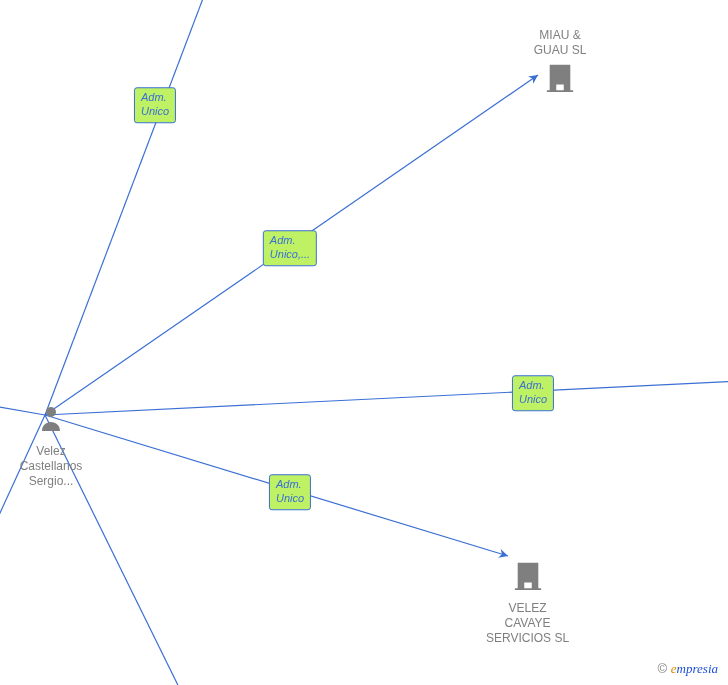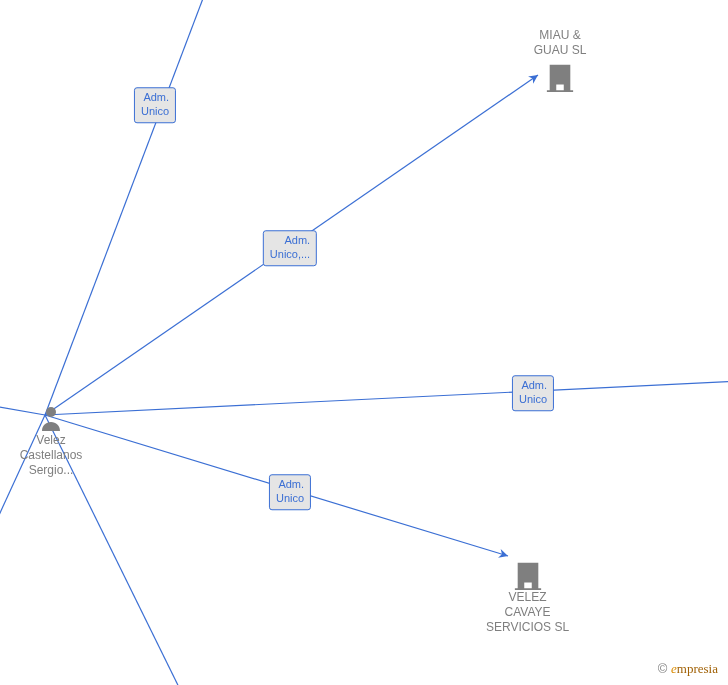--- a/index.html
+++ b/index.html
@@ -13,15 +13,16 @@
   .edge-label {
     position: absolute;
     transform: translate(-50%, -50%);
-    background: #e5e5e5;
+    background: #bef264;
     border: 1px solid #3b6fd4;
     border-radius: 3px;
     padding: 3px 6px;
     font-size: 11px;
     color: #3b6fd4;
     line-height: 1.25;
-    text-align: right;
+    text-align: left;
     white-space: pre;
+    font-style: italic;
   }
   .copyright { position: absolute; right: 10px; bottom: 8px; font-size: 13px; color: #7f7f7f; }
   .copyright .e { color: #d98a00; font-style: italic; font-family: Georgia, 'Times New Roman', serif; }

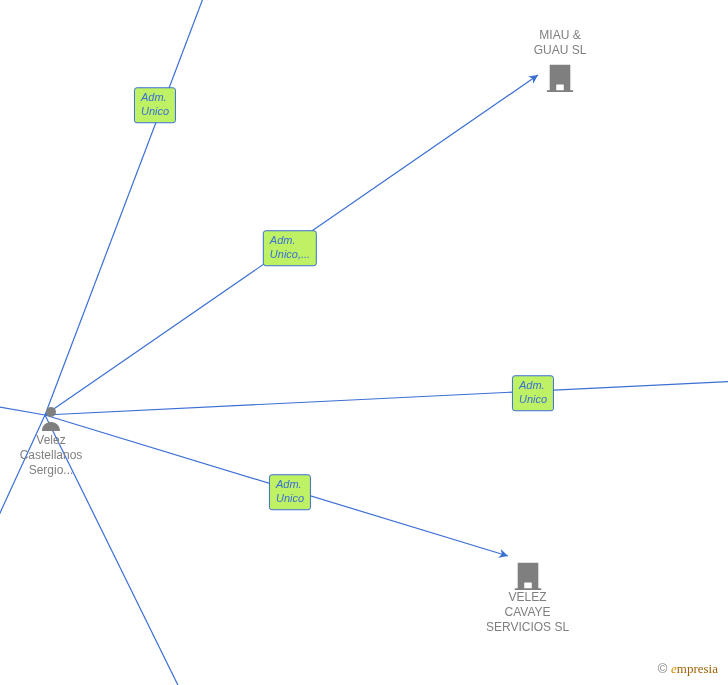--- a/index.html
+++ b/index.html
@@ -7,7 +7,7 @@
   svg.edges { position: absolute; left: 0; top: 0; width: 728px; height: 685px; }
   .edge-line { stroke: #3b6fd4; stroke-width: 1.2; fill: none; }
   .node { position: absolute; text-align: center; }
-  .node-label { font-size: 12px; color: #7f7f7f; line-height: 1.25; margin-top: 0; white-space: pre; }
+  .node-label { font-size: 12px; color: #7f7f7f; line-height: 1.25; margin-top: 11px; white-space: pre; }
   .person-icon svg { width: 24px; height: 28px; display: block; margin: 0 auto; }
   .building-icon svg { width: 30px; height: 30px; display: block; margin: 0 auto; }
   .edge-label {

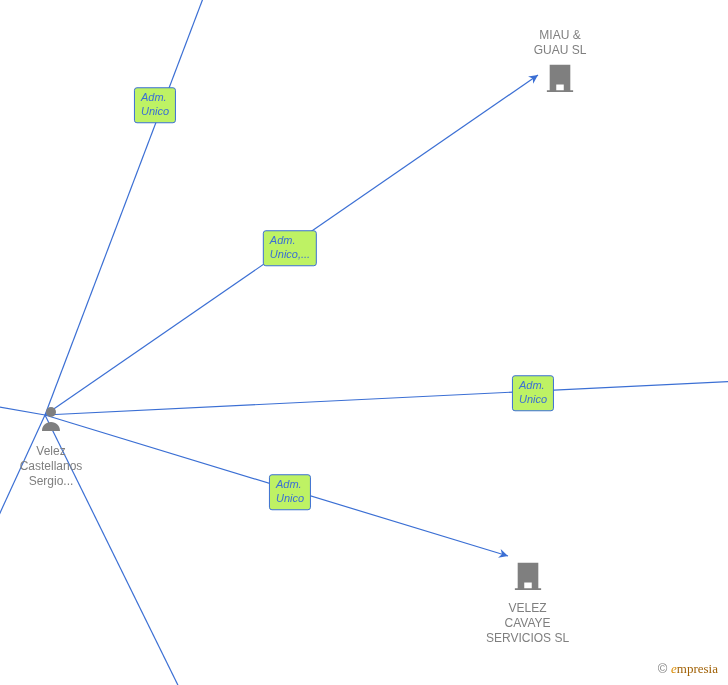--- a/index.html
+++ b/index.html
@@ -26,7 +26,7 @@
   }
   .copyright { position: absolute; right: 10px; bottom: 8px; font-size: 13px; color: #7f7f7f; }
   .copyright .e { color: #d98a00; font-style: italic; font-family: Georgia, 'Times New Roman', serif; }
-  .copyright .mpresia { color: #a16207; font-family: Georgia, 'Times New Roman', serif; }
+  .copyright .mpresia { color: #1d4ed8; font-style: italic; font-family: Georgia, 'Times New Roman', serif; }
 </style>
 </head>
 <body>

